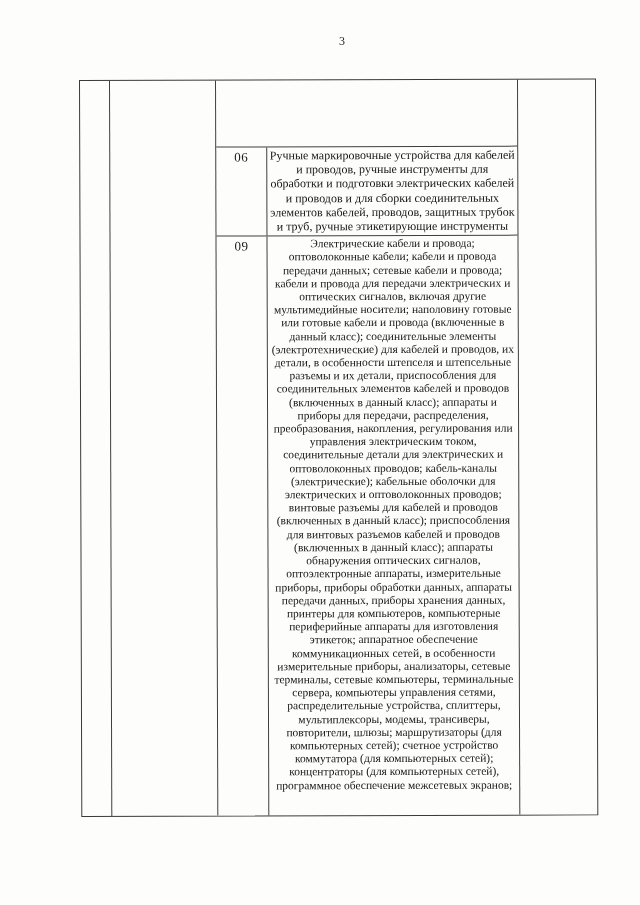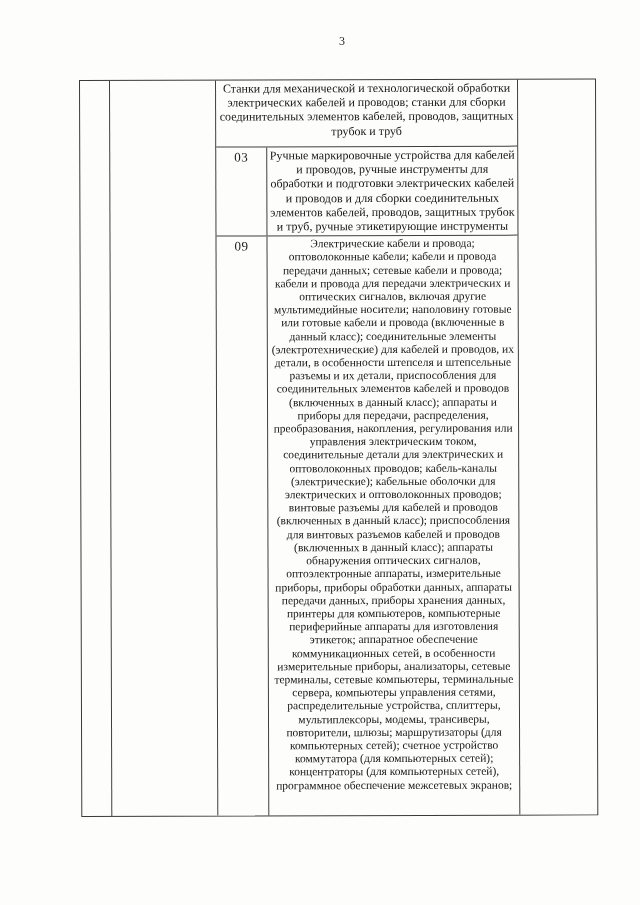--- a/index.html
+++ b/index.html
@@ -101,7 +101,6 @@
   <div class="mid-col">
 
     <div class="t-row r07">
-      <div class="desc-cell">Станки для механической и технологической обработки электрических кабелей и проводов; станки для сборки соединительных элементов кабелей, проводов, защитных трубок и труб</div>
     </div>
 
     <div class="t-row r08">

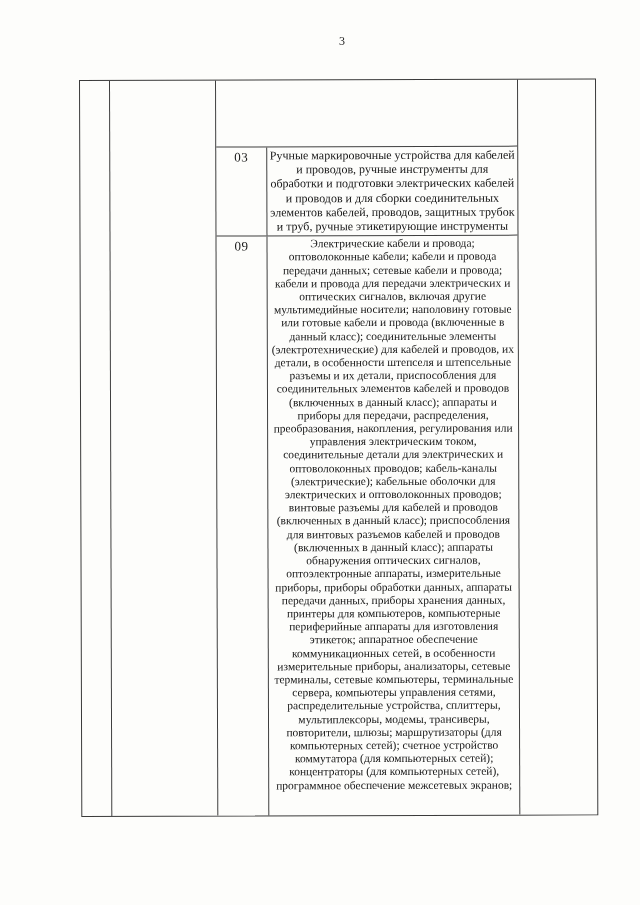--- a/index.html
+++ b/index.html
@@ -104,7 +104,7 @@
     </div>
 
     <div class="t-row r08">
-      <div class="code-cell">03</div>
+      <div class="code-cell">06</div>
       <div class="desc-cell">Ручные маркировочные устройства для кабелей и проводов, ручные инструменты для обработки и подготовки электрических кабелей и проводов и для сборки соединительных элементов кабелей, проводов, защитных трубок и труб, ручные этикетирующие инструменты</div>
     </div>
 

